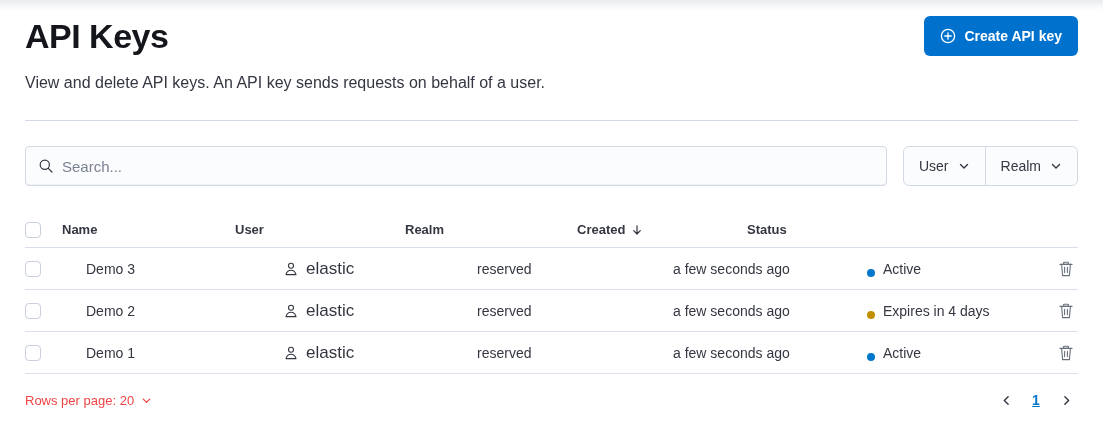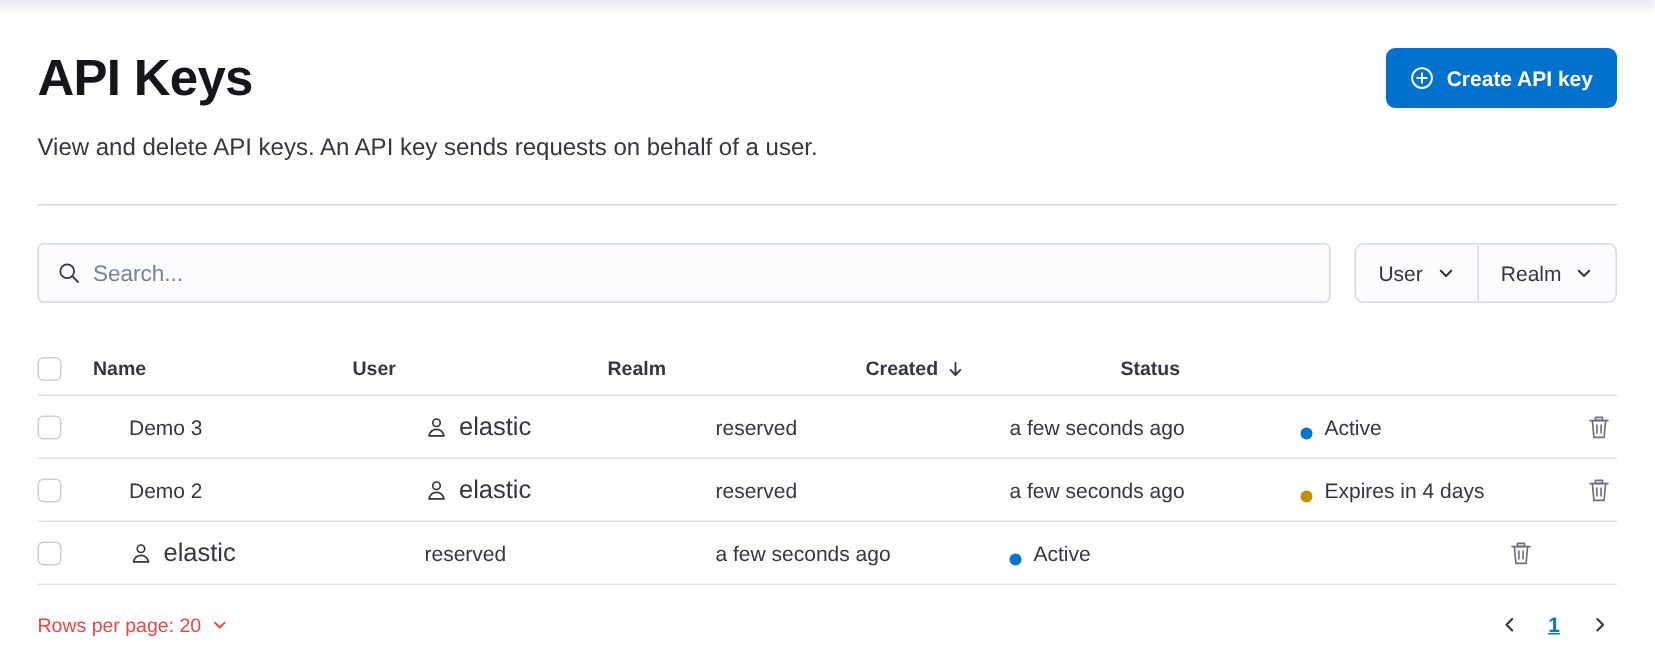--- a/index.html
+++ b/index.html
@@ -14,7 +14,7 @@
   .page { padding: 0 25px; }
 
   
-  .page-header { display: flex; justify-content: space-between; align-items: flex-start; margin-top: 22px; }
+  .page-header { display: flex; justify-content: space-between; align-items: flex-start; margin-top: 6px; }
   .page-title { font-size: 34px; line-height: 40px; font-weight: 700; color: #14161c; letter-spacing: -0.5px; }
   .create-btn {
     display: inline-flex; align-items: center; gap: 8px;

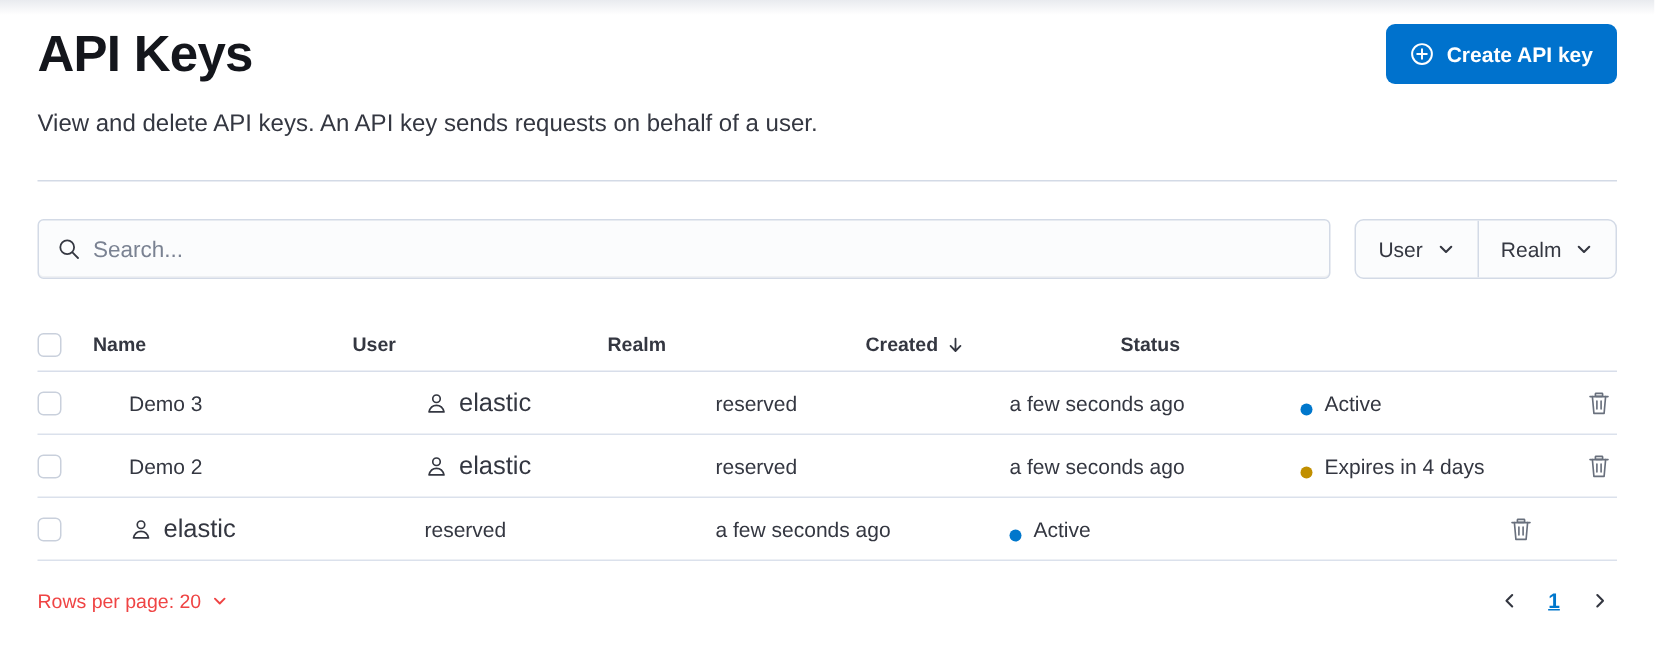--- a/index.html
+++ b/index.html
@@ -244,6 +244,7 @@
           <div>
             <input type="checkbox" class="checkbox" style="">
           </div>
+          <div>Demo 1</div>
           <div class="user-cell">
             <span style="display:inline-flex;">
               <svg width="16" height="16" viewBox="0 0 16 16" fill="none" stroke="currentColor" stroke-width="1.1" stroke-linecap="round" stroke-linejoin="round">

